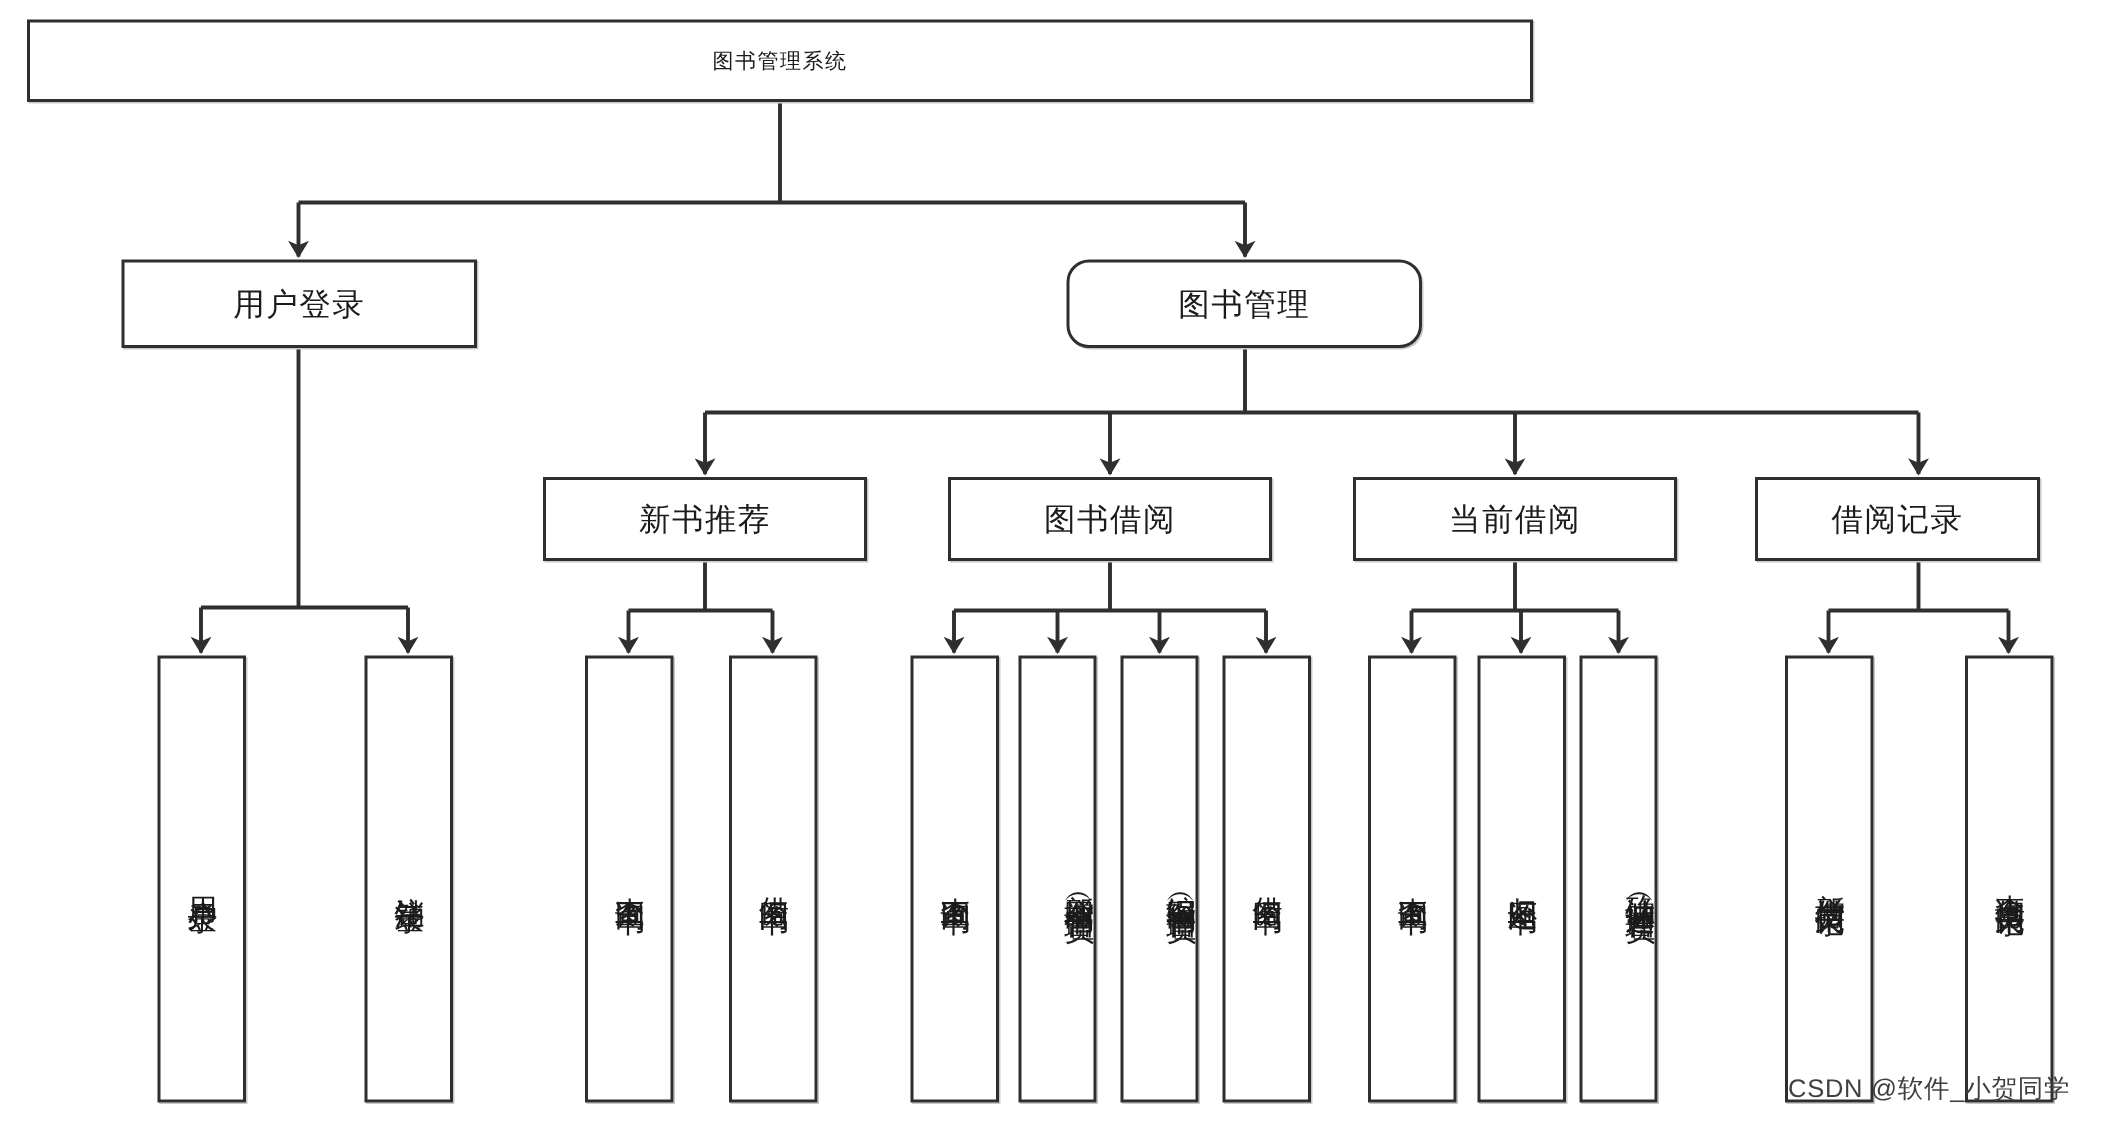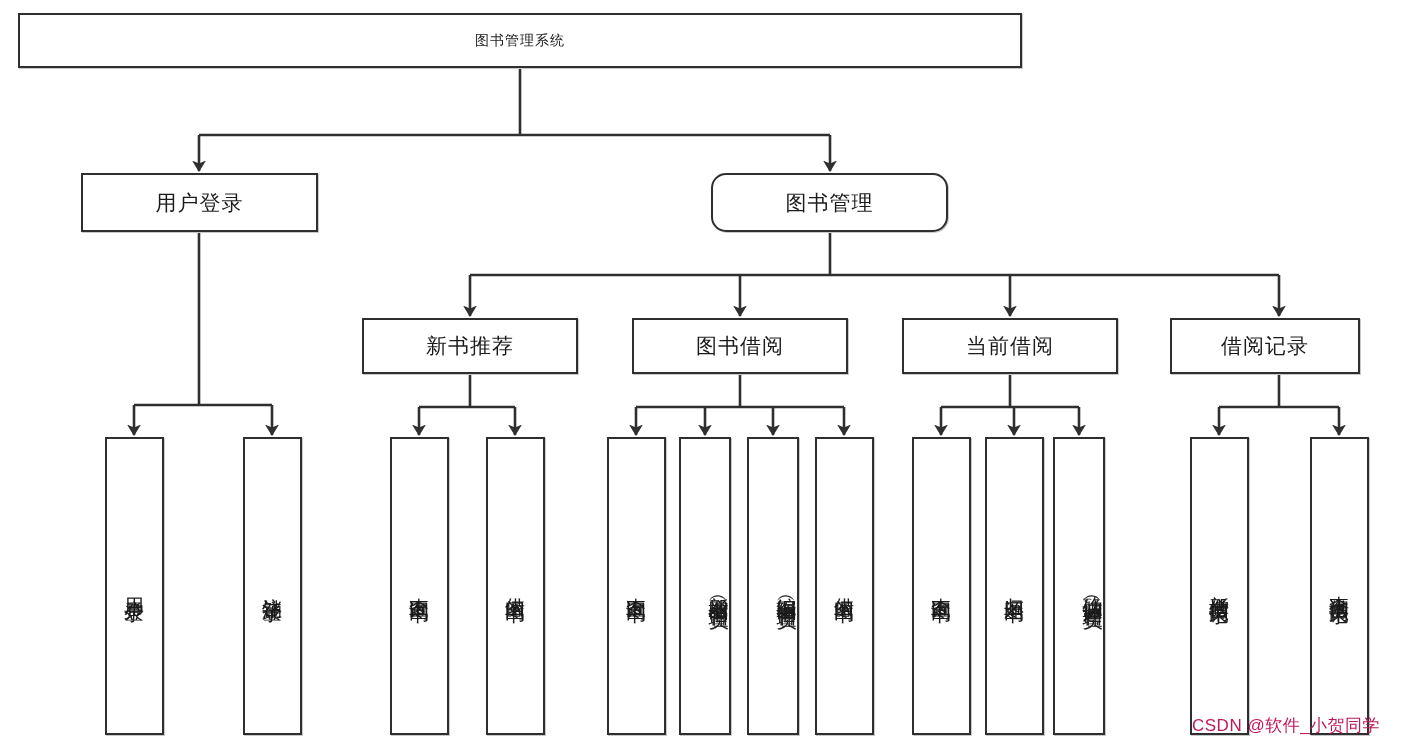--- a/index.html
+++ b/index.html
@@ -59,7 +59,7 @@
   .watermark {
     position: absolute;
     font-size: 17px;
-    color: #be185d;
+    color: #404040;
     white-space: nowrap;
     letter-spacing: 0.5px;
   }

